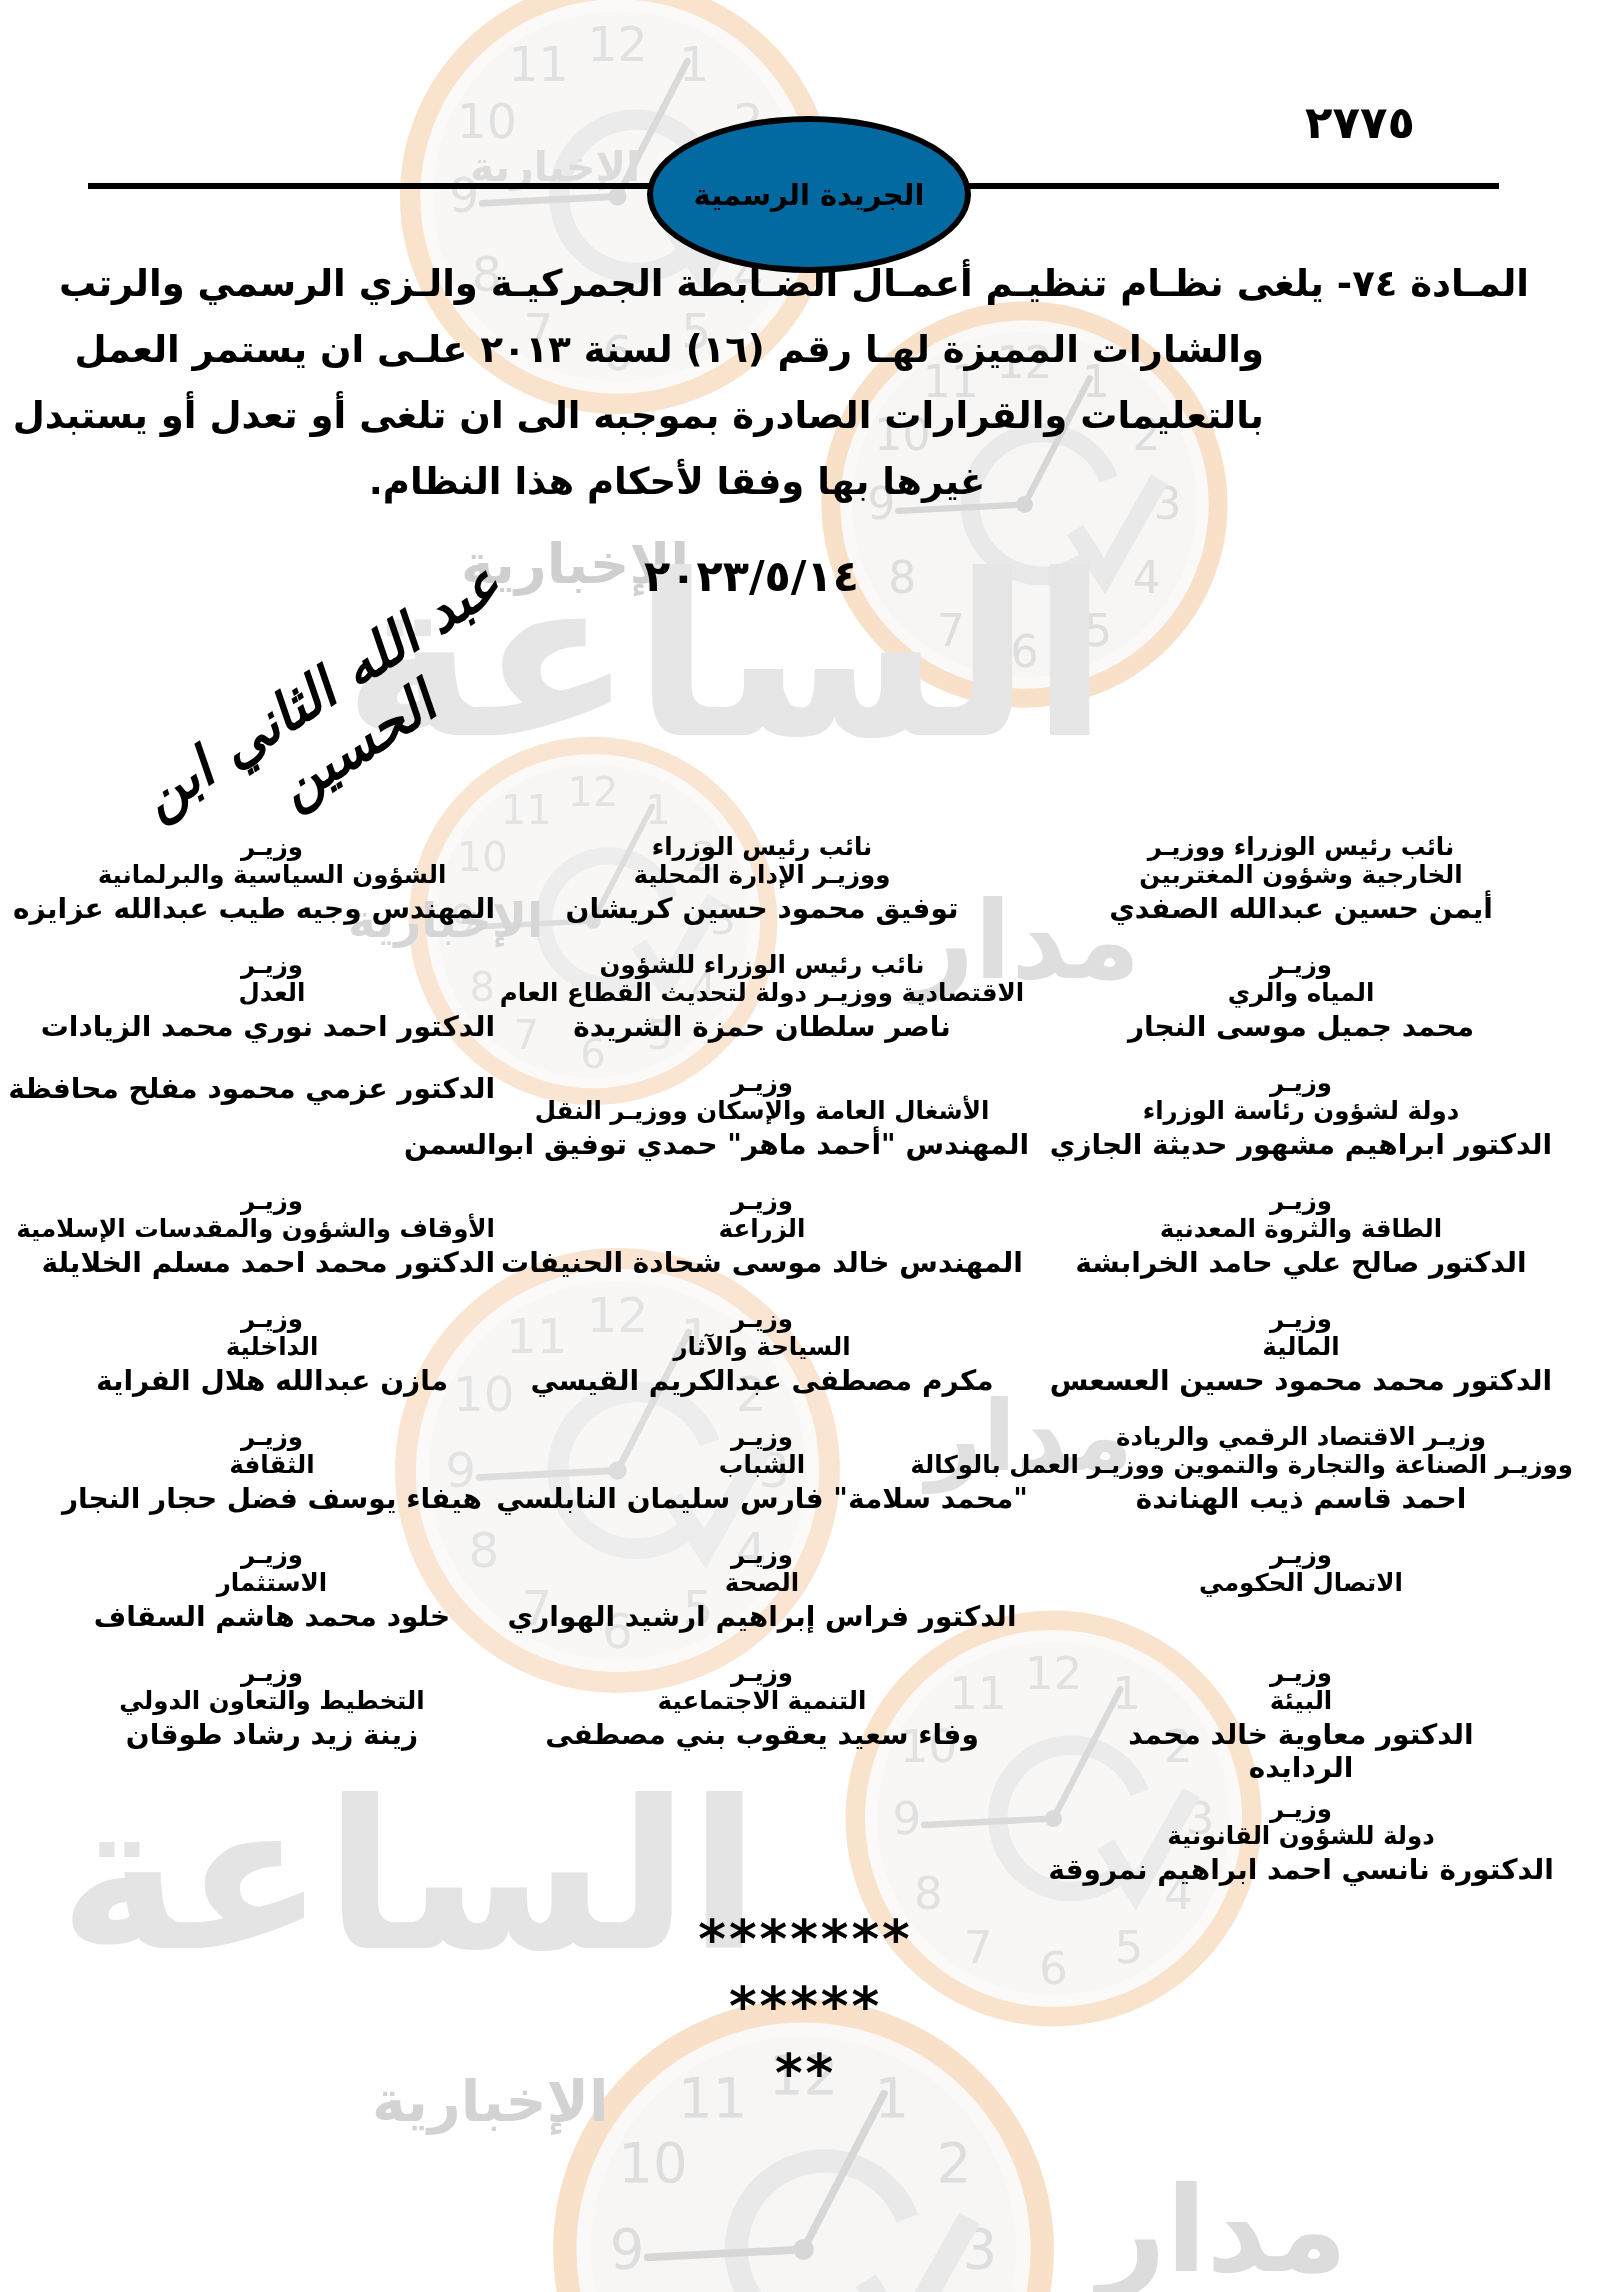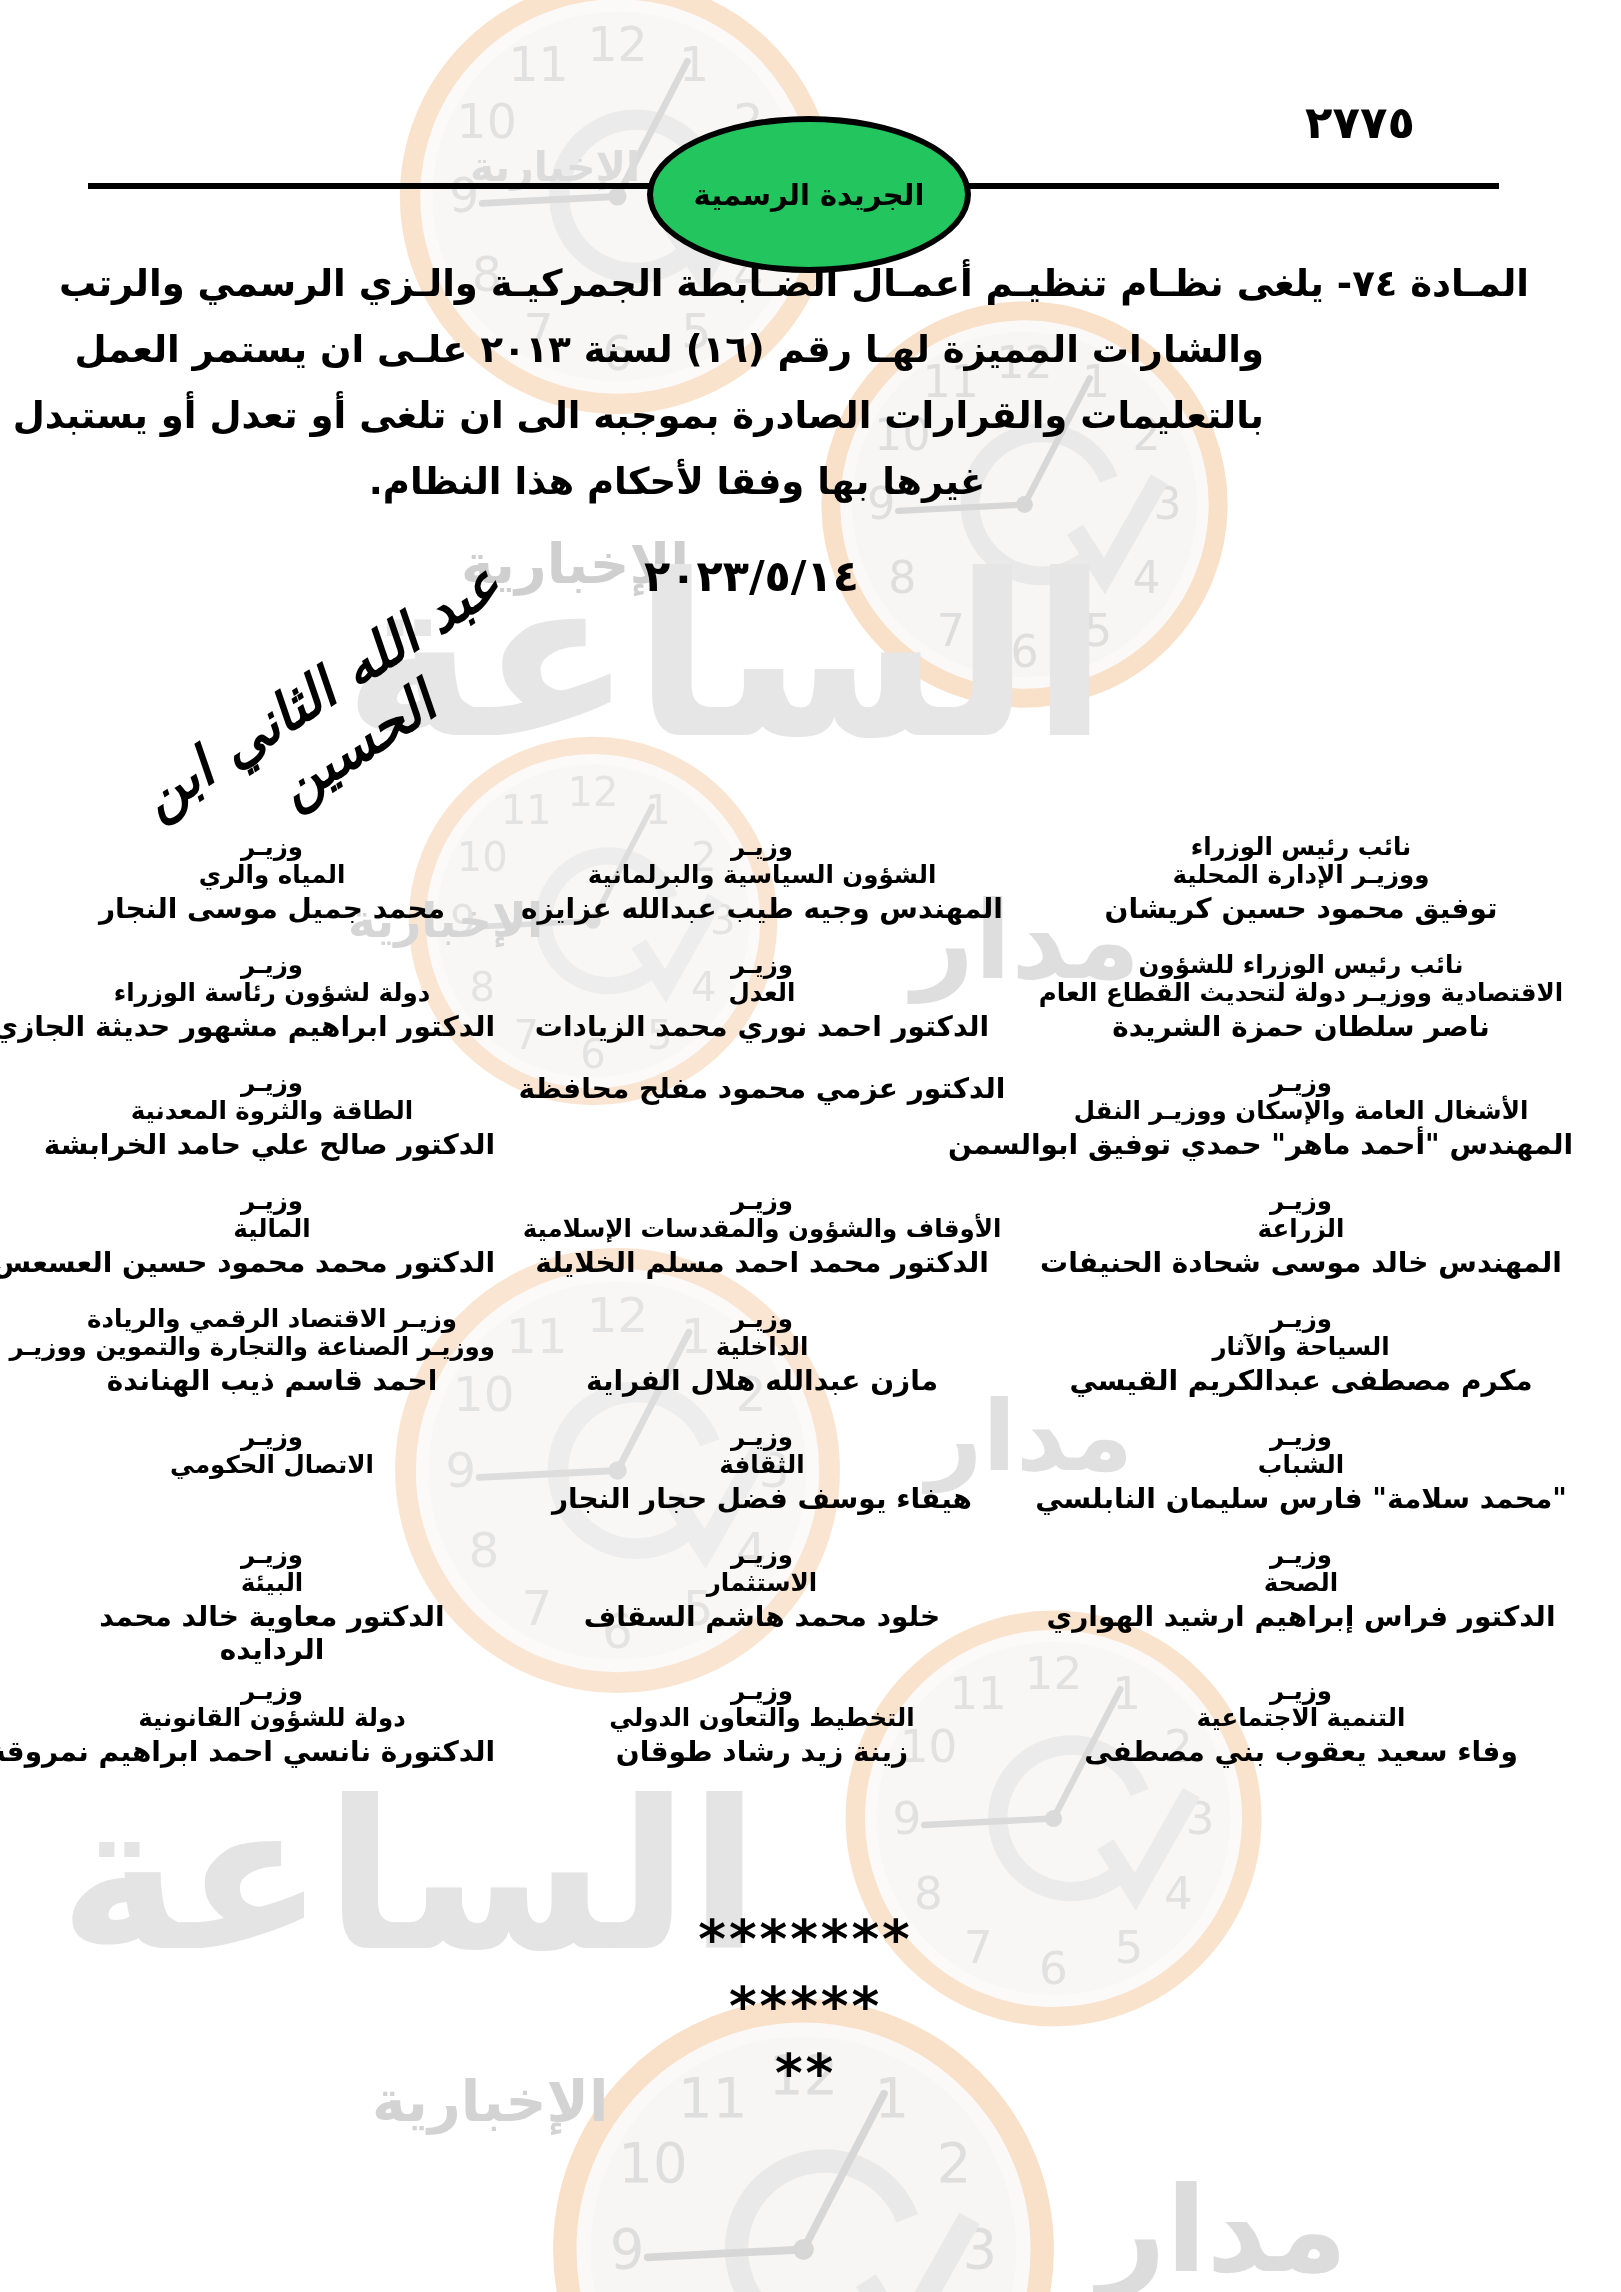--- a/index.html
+++ b/index.html
@@ -15,7 +15,7 @@
            font-size:45px;font-weight:bold;letter-spacing:4.9px;}
   .rule{left:88px;top:183px;width:1411px;height:5.9px;background:#000;}
   .oval{left:647px;top:116px;width:312px;height:145px;border:6.9px solid #000;border-radius:50%;
-        background:#22c55e;display:flex;align-items:center;justify-content:center;
+        background:#0369a1;display:flex;align-items:center;justify-content:center;
         font-size:29px;font-weight:bold;z-index:3;}
   .para{left:90px;top:251px;width:1439px;font-size:37px;font-weight:bold;}
   .para .ln{height:66px;line-height:66px;white-space:nowrap;}

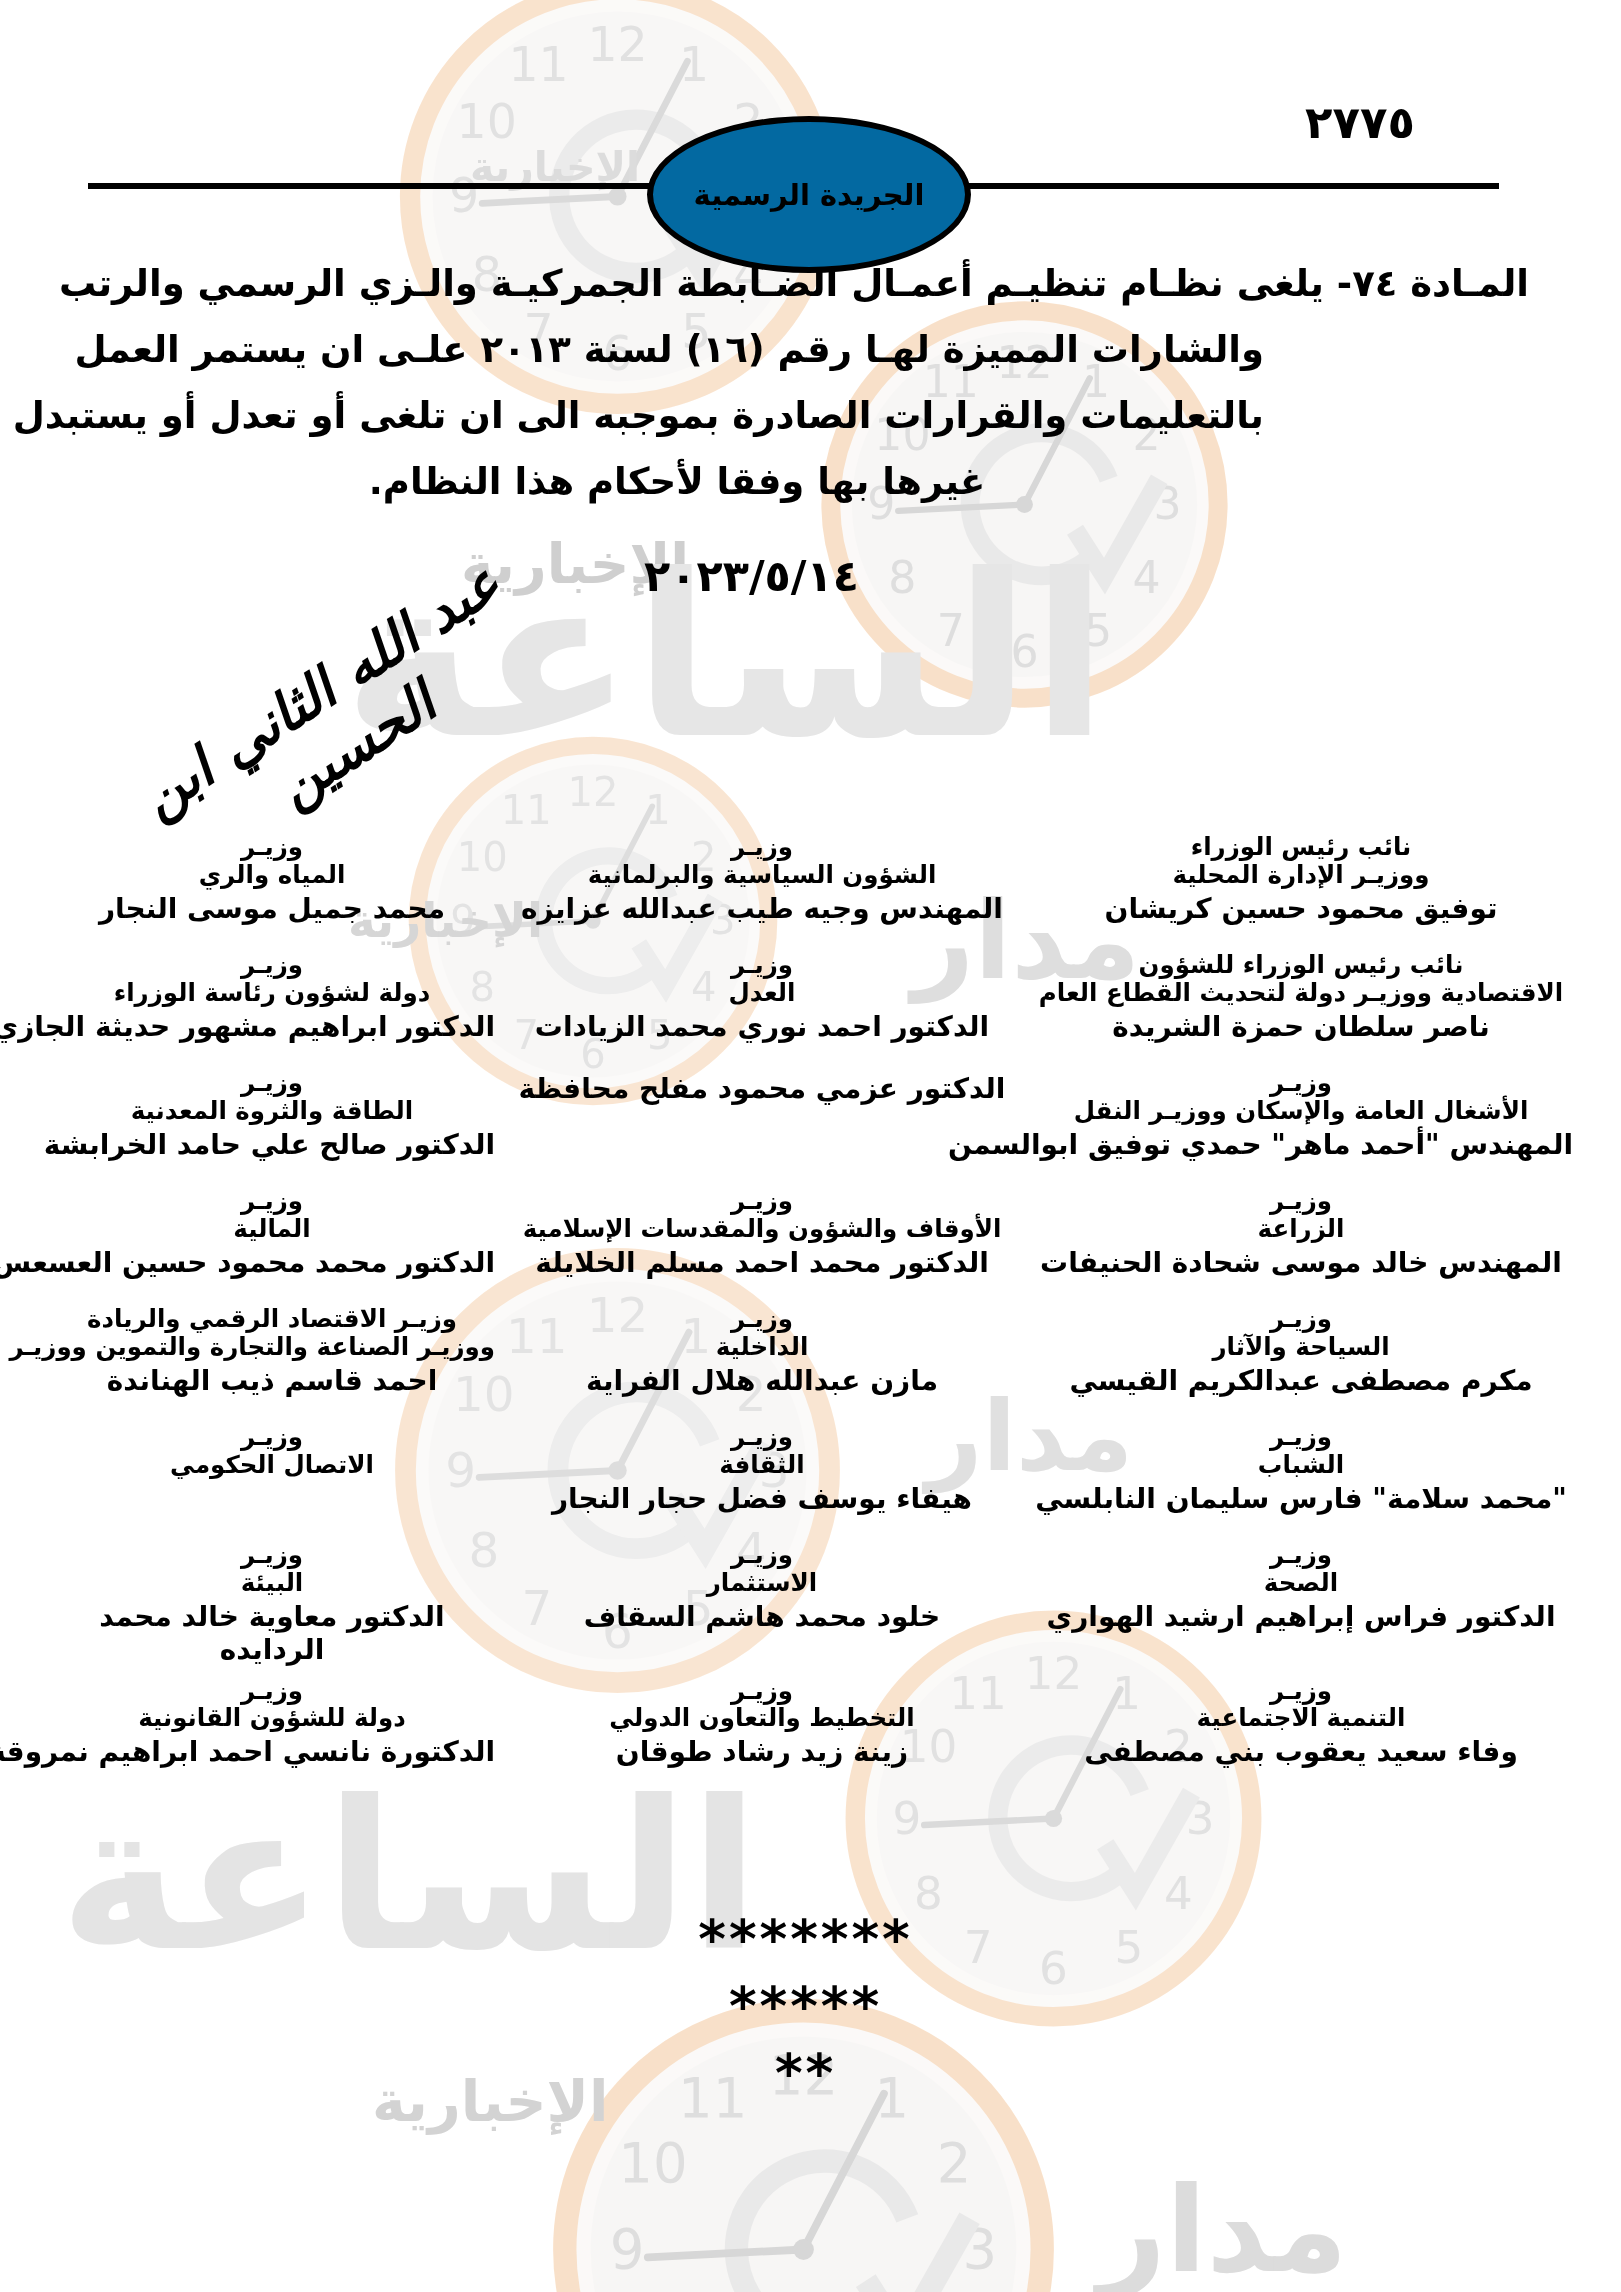--- a/index.html
+++ b/index.html
@@ -115,6 +115,11 @@
   <div class="abs z2 grid">
 
     <div class="cell">
+      <div class="mt">نائب رئيس الوزراء ووزيـر
+الخارجية وشؤون المغتربين</div>
+      <div class="mn">أيمن حسين عبدالله الصفدي</div>
+    </div>
+    <div class="cell">
       <div class="mt">نائب رئيس الوزراء
 ووزيـر الإدارة المحلية</div>
       <div class="mn">توفيق محمود حسين كريشان</div>

